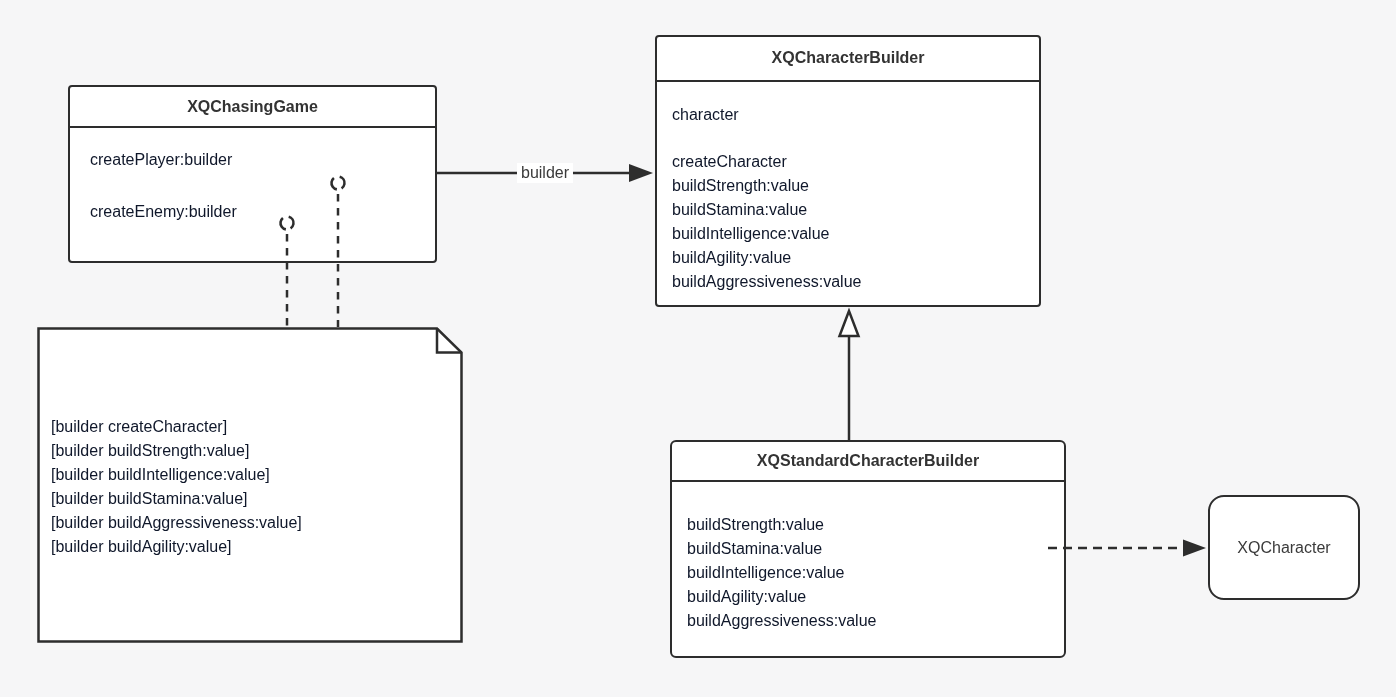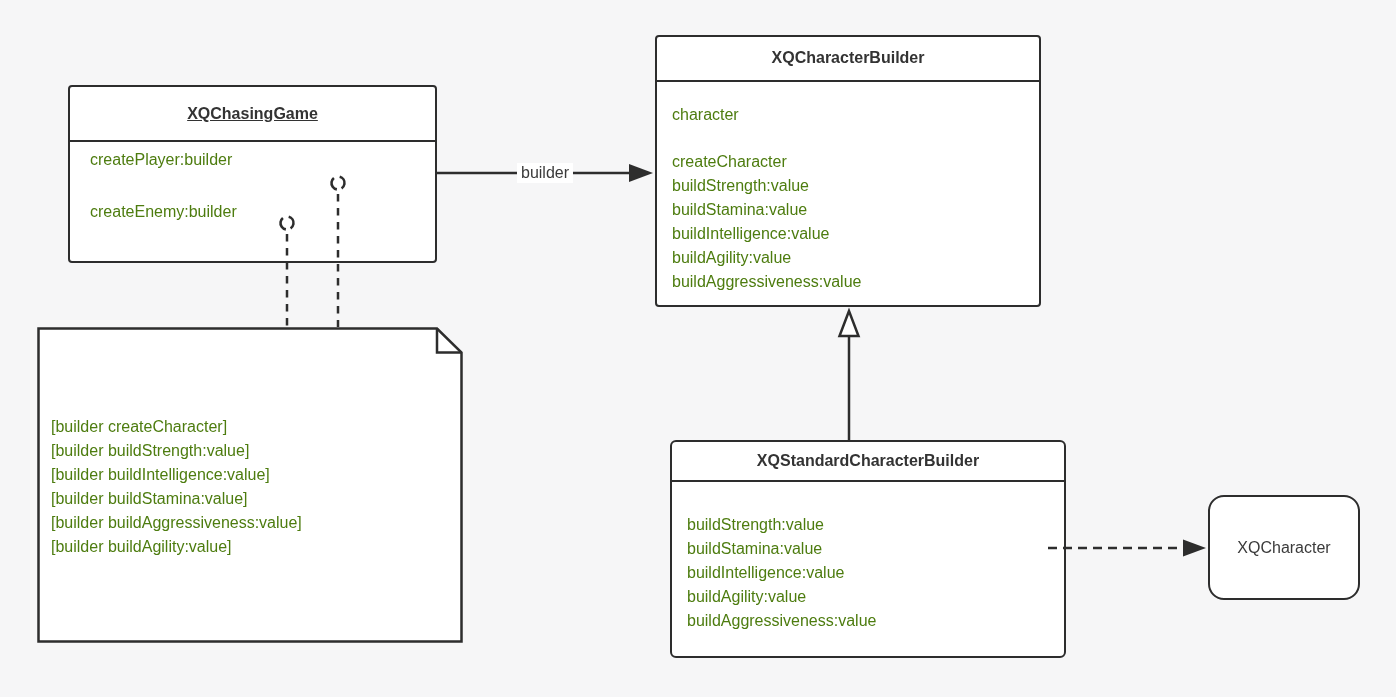--- a/index.html
+++ b/index.html
@@ -32,7 +32,7 @@
   .member-list div { height: 24px; }
 
   .box-chasing   { left: 68px;  top: 85px;  width: 369px; height: 178px; border-radius: 4px; }
-  .box-chasing   .uml-title { height: 55px; text-decoration: underline; }
+  .box-chasing   .uml-title { height: 41px; }
   .box-builder   { left: 655px; top: 35px;  width: 386px; height: 272px; border-radius: 4px; }
   .box-builder   .uml-title { height: 44.5px; }
   .box-standard  { left: 650px; top: 440px; width: 396px; height: 218px; border-radius: 6px; margin-left: 20px; }

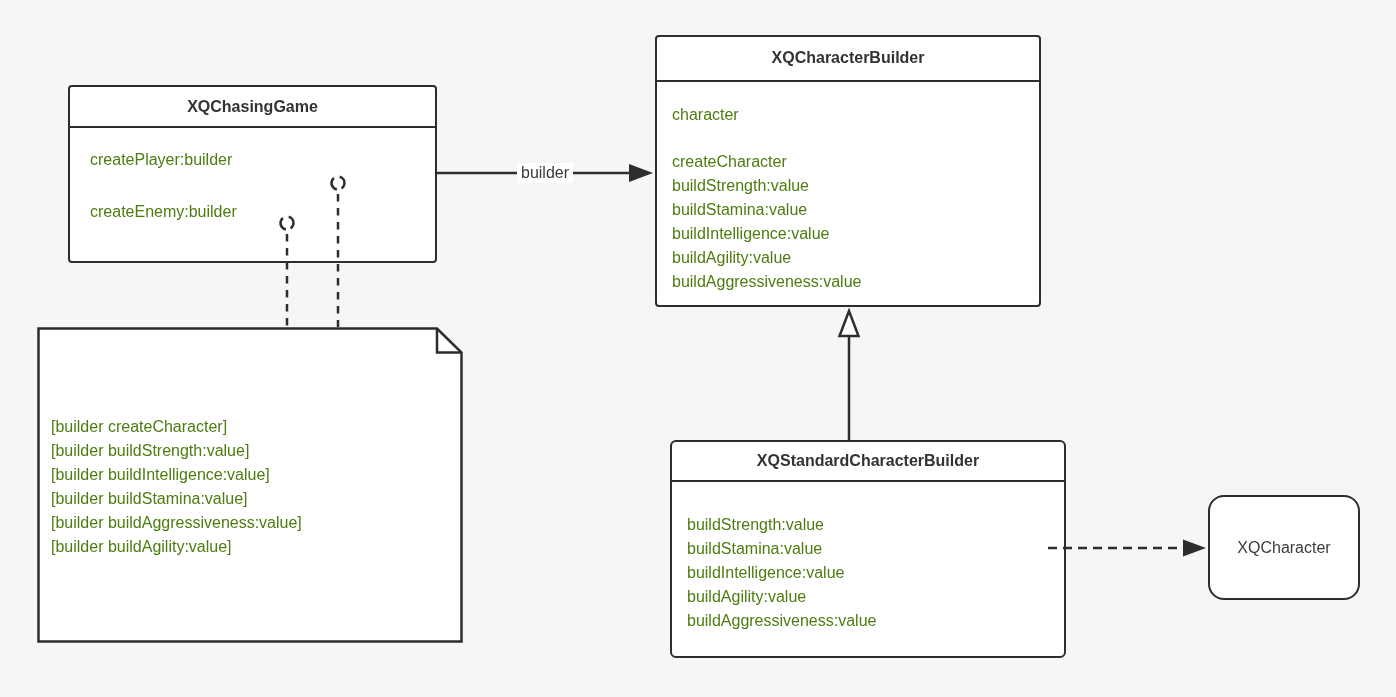--- a/index.html
+++ b/index.html
@@ -25,7 +25,7 @@
     box-sizing: border-box;
   }
   .member, .member-list div, .note-lines div {
-    font-size: 16px; color: #4d7c0f; line-height: 24px; white-space: nowrap;
+    font-size: 16px; color: #0f172a; line-height: 24px; white-space: nowrap;
   }
   .member { position: absolute; }
   .member-list { position: absolute; }

